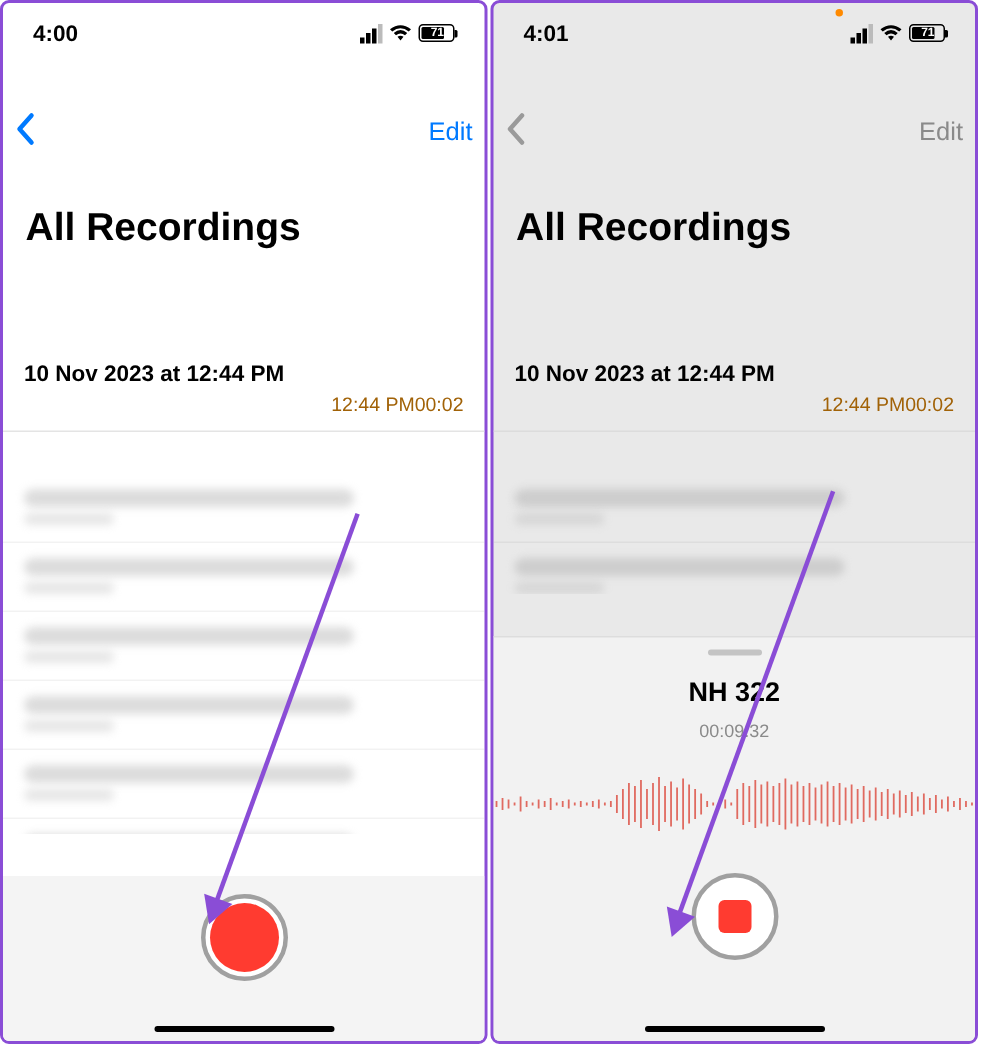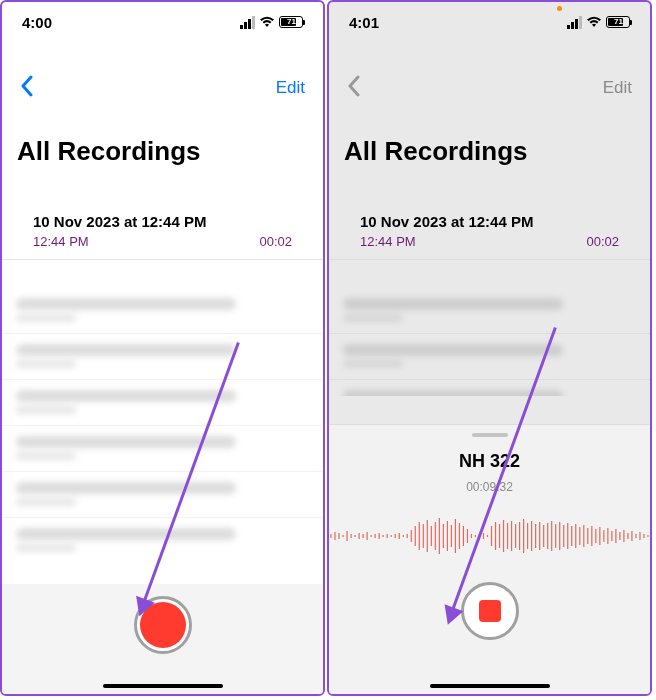--- a/index.html
+++ b/index.html
@@ -51,7 +51,7 @@
   .rec-dot{width:5px;height:5px;border-radius:50%;background:#ff8a00;position:absolute;top:4px;right:88px;}
 
   
-  .nav-row { height: 36px; display:flex; align-items:center; justify-content:space-between; padding:0 18px; }
+  .nav-row { height: 36px; display:flex; align-items:center; justify-content:space-between; padding:0 8px; }
   .back-chevron { color:#007aff; }
   .phone.right .back-chevron { color:#9a9a9a; }
   .edit-link { font-size:17px; color:#007aff; }

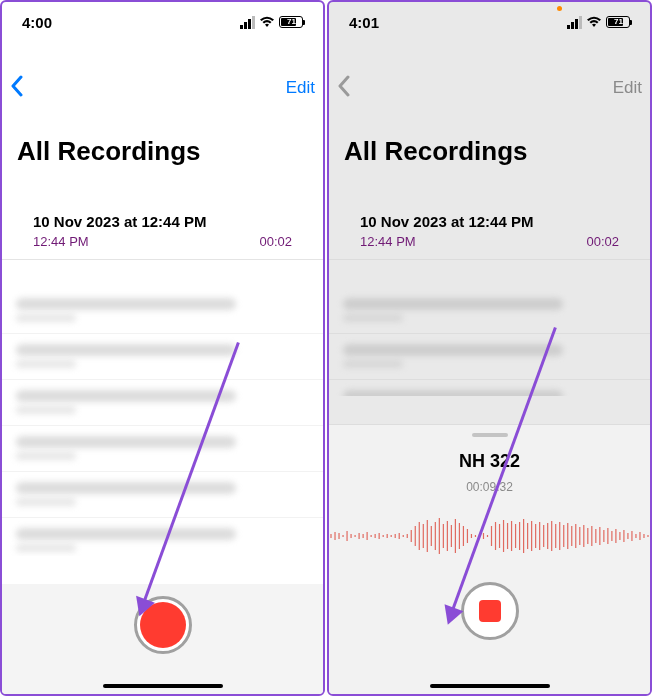--- a/index.html
+++ b/index.html
@@ -61,7 +61,7 @@
   .page-title { font-size:26px; font-weight:700; padding:2px 15px 10px; }
 
   
-  .rec-item { padding:8px 31px 10px; border-bottom:1px solid #e4e4e4; }
+  .rec-item { padding:8px 14px 10px; border-bottom:1px solid #e4e4e4;margin-top:28px; }
   .phone.right .rec-item { border-bottom:1px solid #dcdcdc; }
   .rec-title { font-size:15px; font-weight:600; }
   .rec-meta  { display:flex; justify-content:space-between; font-size:13px; color:#701a75; margin-top:4px; }

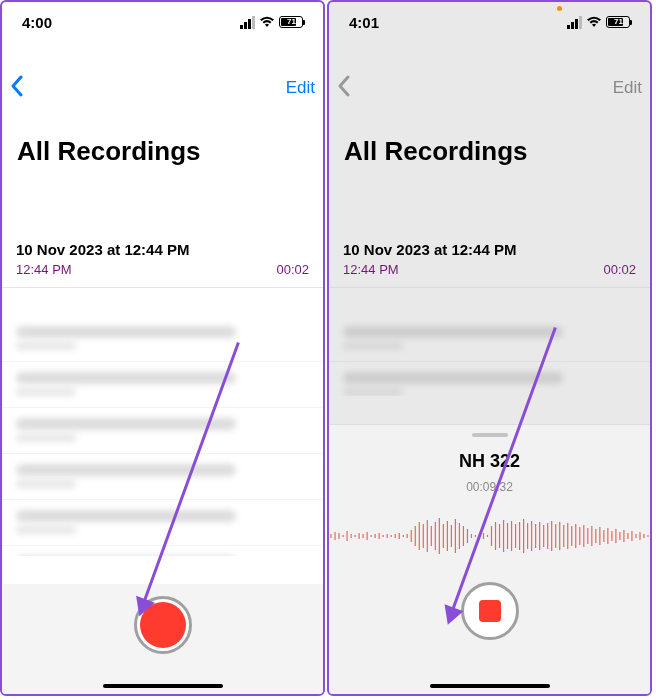--- a/index.html
+++ b/index.html
@@ -64,7 +64,7 @@
   .rec-item { padding:8px 14px 10px; border-bottom:1px solid #e4e4e4;margin-top:28px; }
   .phone.right .rec-item { border-bottom:1px solid #dcdcdc; }
   .rec-title { font-size:15px; font-weight:600; }
-  .rec-meta  { display:flex; justify-content:space-between; font-size:13px; color:#701a75; margin-top:4px; }
+  .rec-meta  { display:flex; justify-content:flex-end; font-size:13px; color:#a16207; margin-top:4px; }
 
   
   .blur-list { flex:1; overflow:hidden; }

